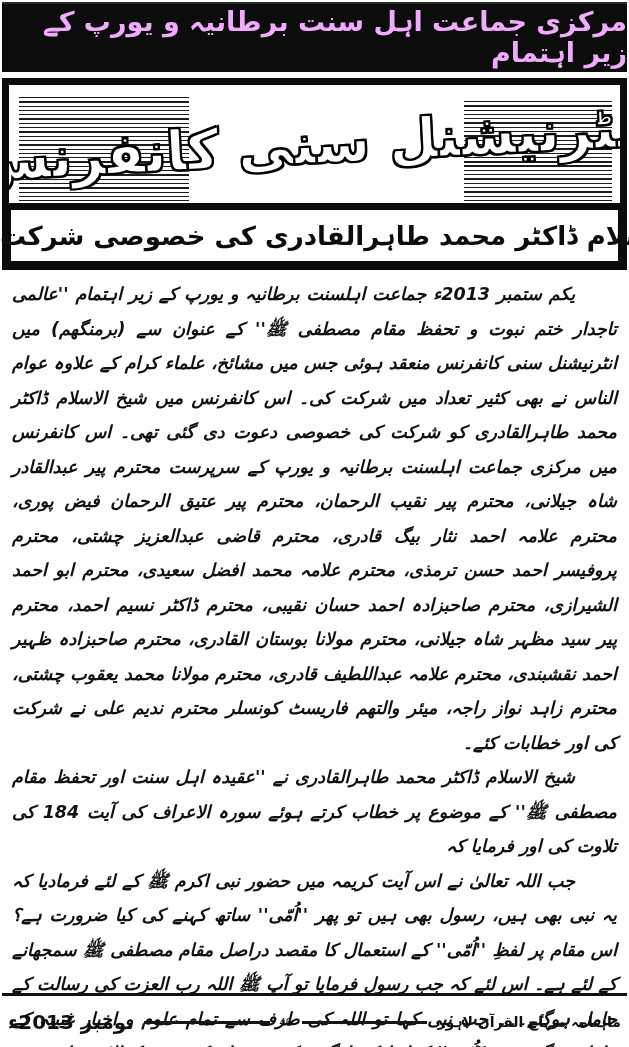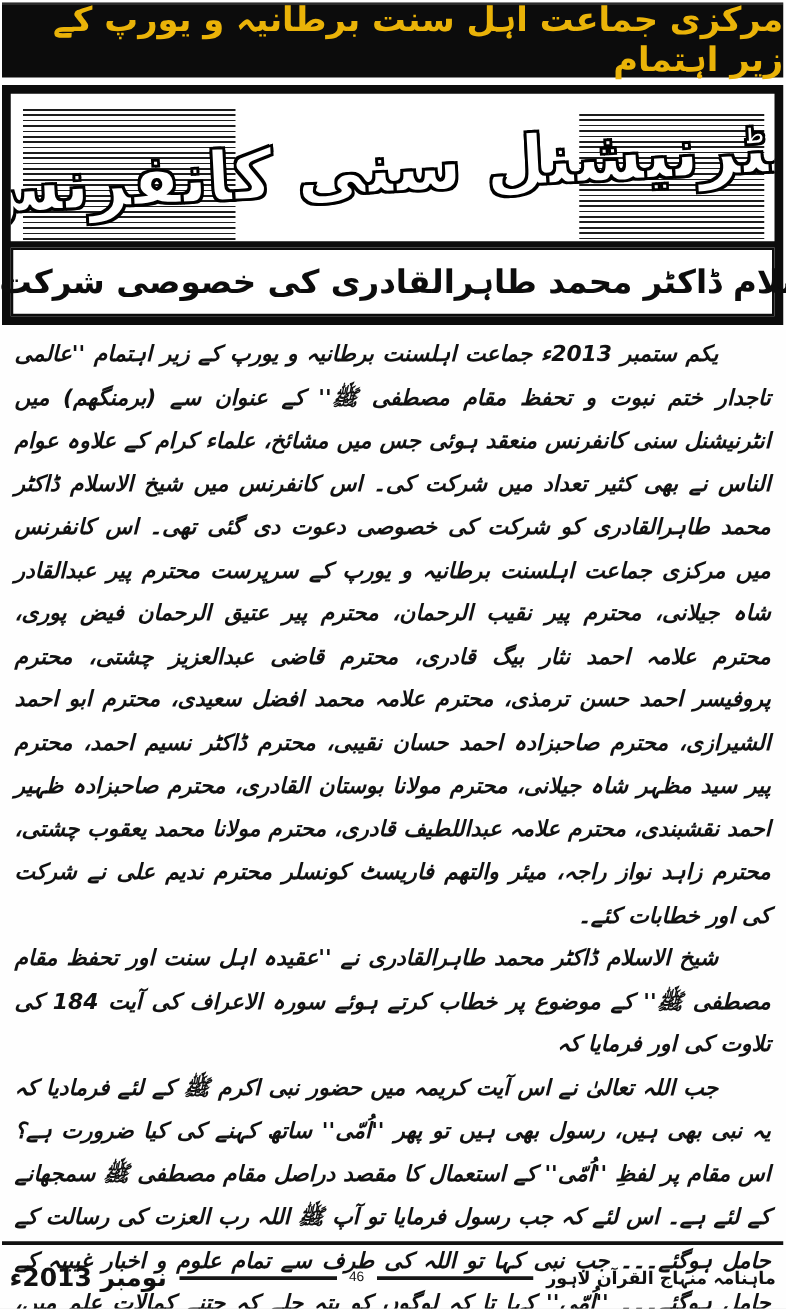--- a/index.html
+++ b/index.html
@@ -16,9 +16,9 @@
   
   .top-banner{
     margin:2px 2px 0 2px;
-    height:60px;
+    height:70px;
     background:#0c0c0c;
-    color:#eab308;
+    color:#f0abfc;
     display:flex;align-items:center;justify-content:center;
     font-size:27px;font-weight:700;
     letter-spacing:1px;

